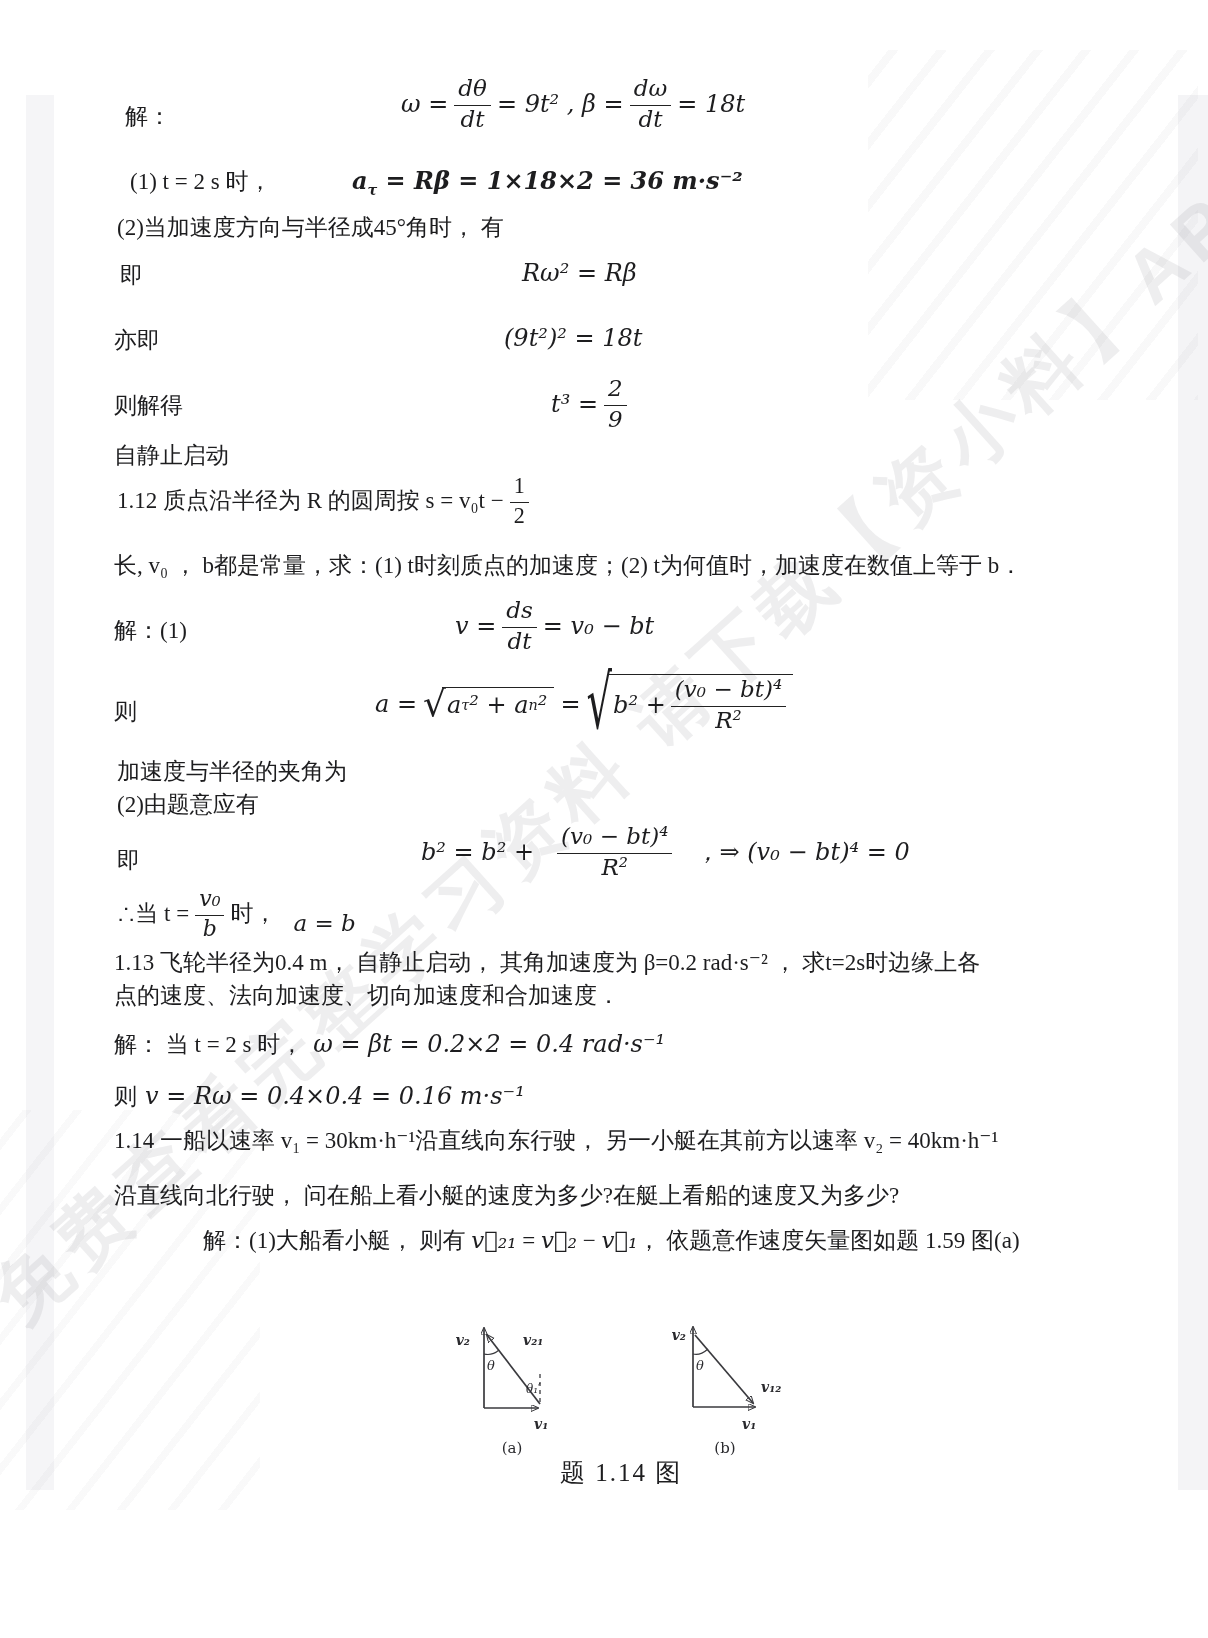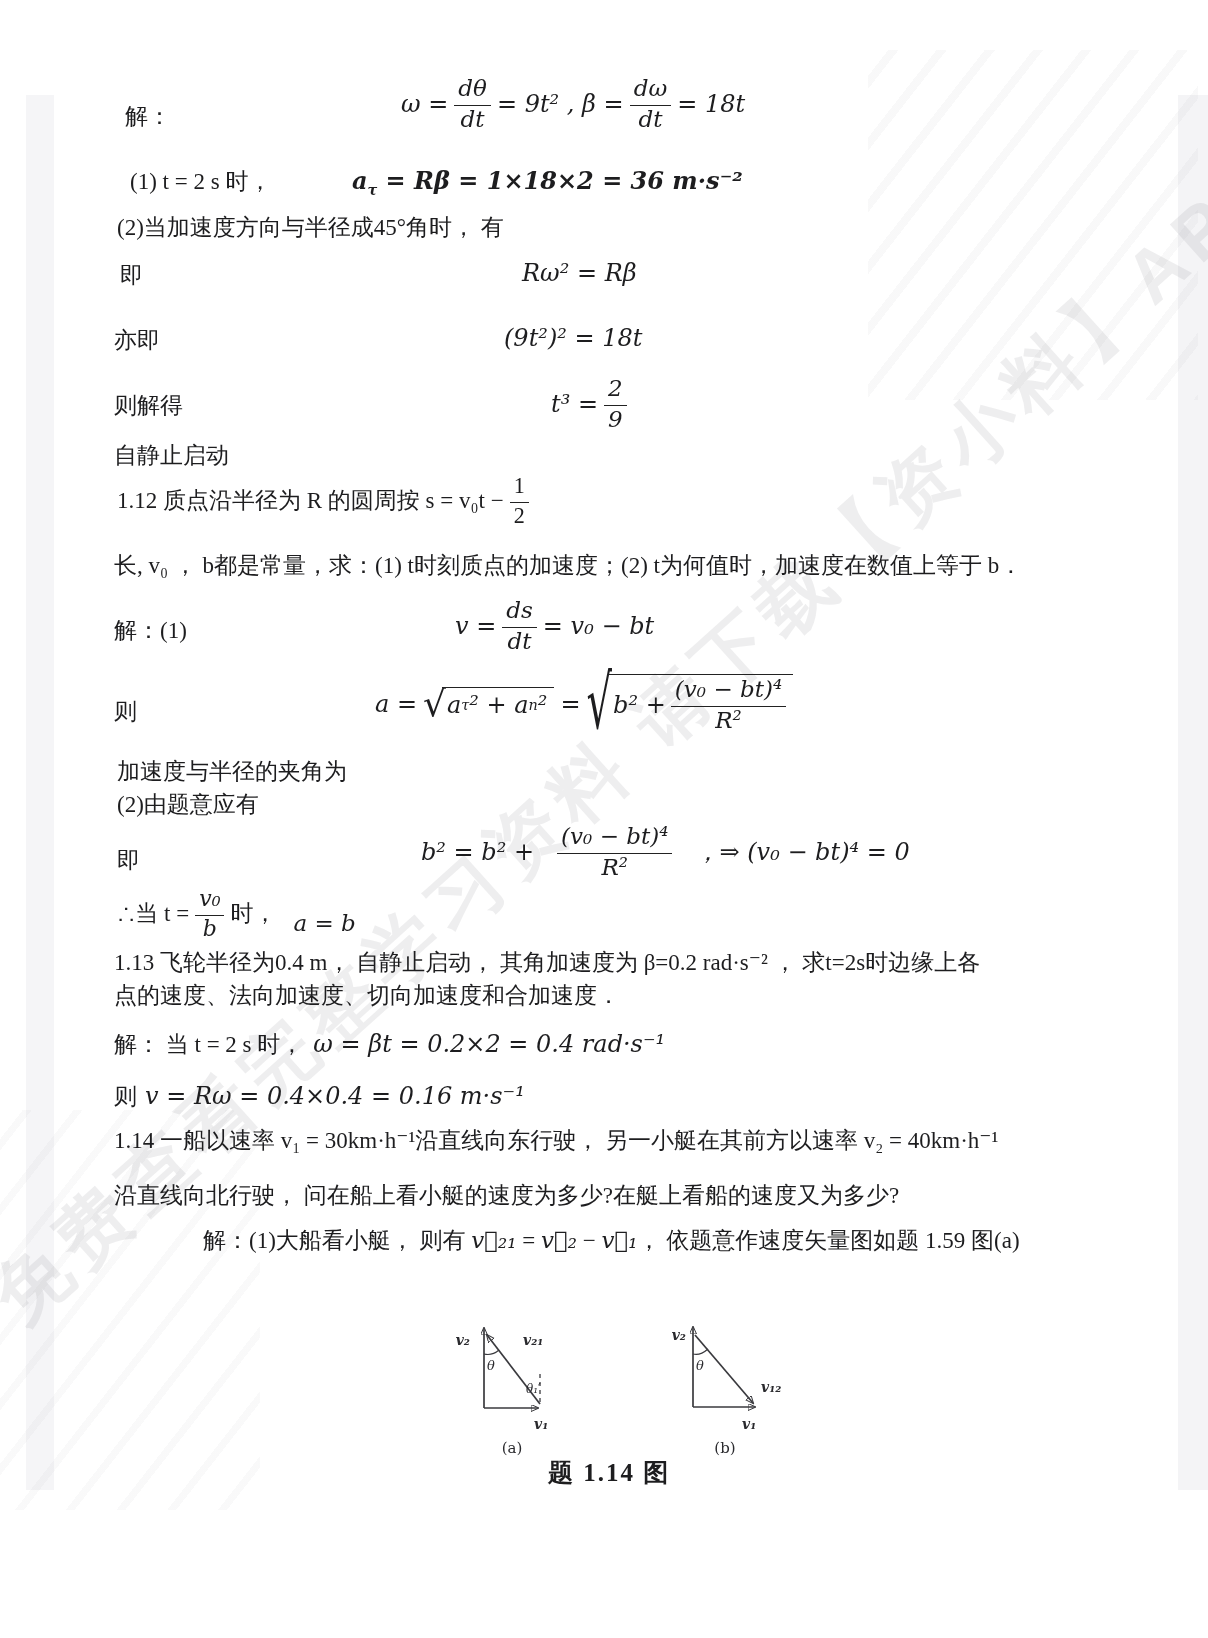--- a/index.html
+++ b/index.html
@@ -198,6 +198,6 @@
   </svg>
 </div>
 
-<div class="caption" style="left:548px;top:1456px;font-weight:bold;">题 1.14 图</div>
+<div class="caption" style="left:560px;top:1456px;">题 1.14 图</div>
 
 </body></html>

